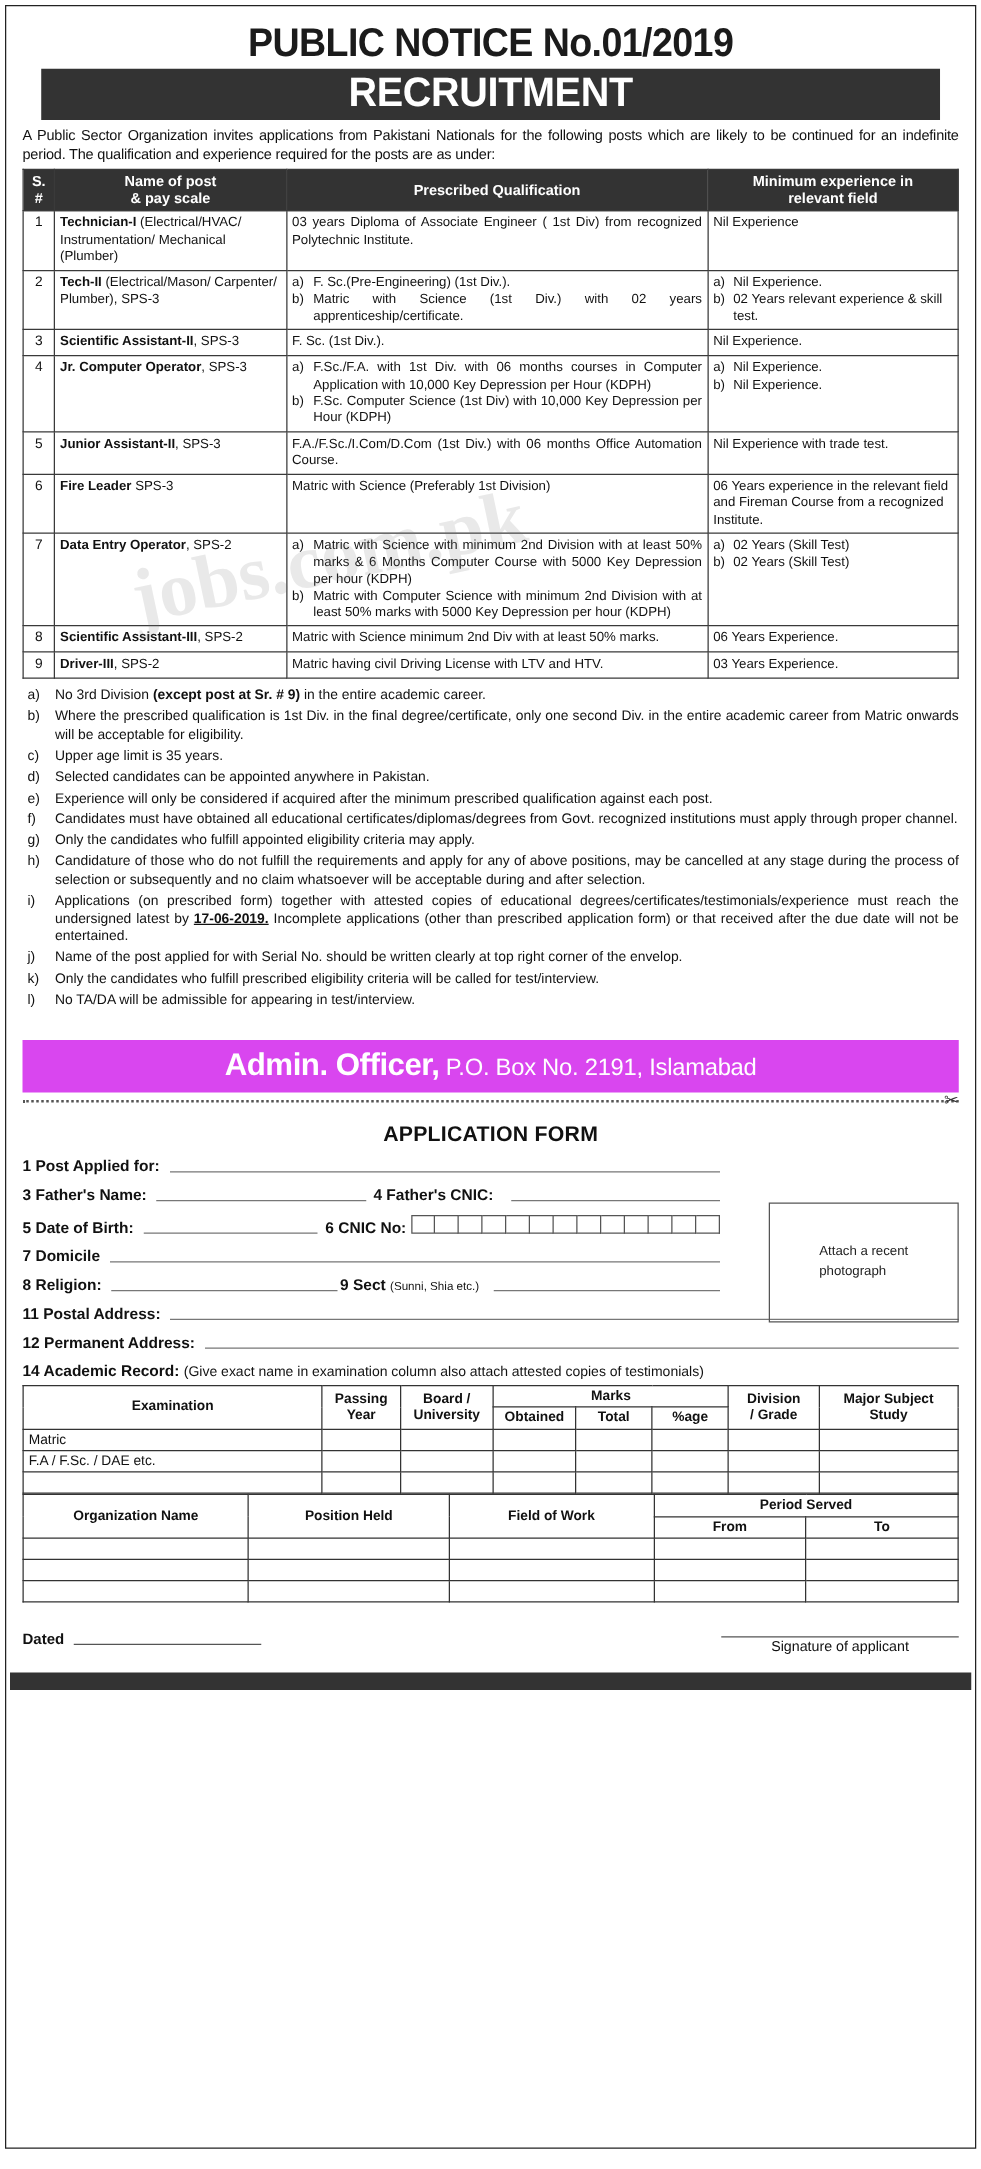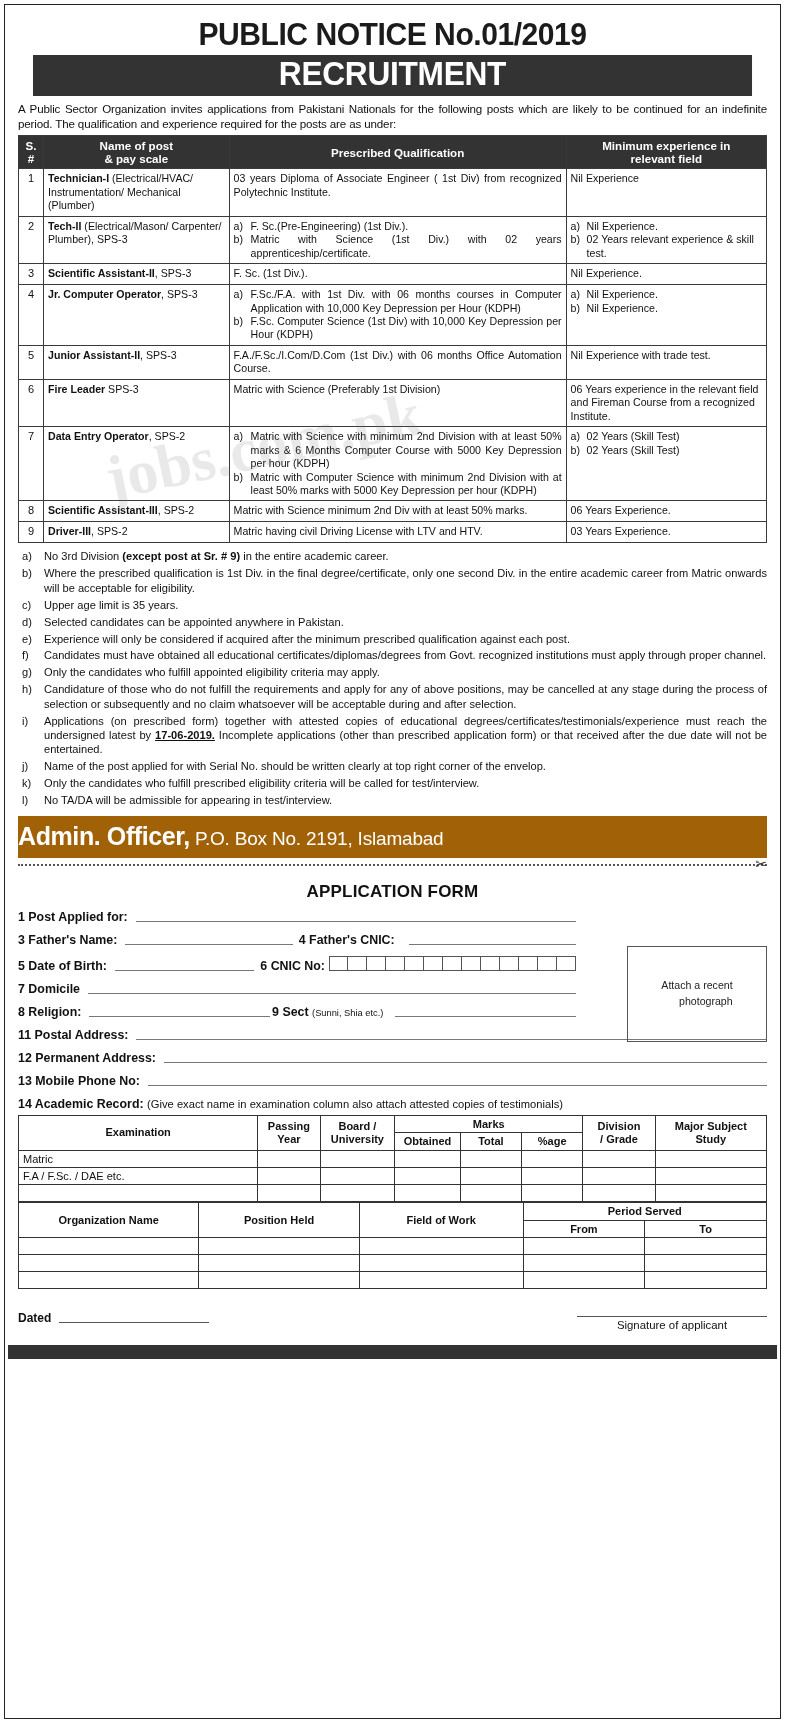--- a/index.html
+++ b/index.html
@@ -102,10 +102,11 @@
 
   
   .admin-band {
-    background: #a16207;
+    background: #d946ef;
     color: #fff;
-    margin: 8px 0 0 0;
+    margin: 24px 0 0 0;
     padding: 6px 0 7px 0;
+    text-align: center;
   }
   .admin-band .big { font-size: 25px; font-weight: bold; letter-spacing:-0.4px; }
   .admin-band .small { font-size: 19px; font-weight: normal; letter-spacing:-0.2px; }

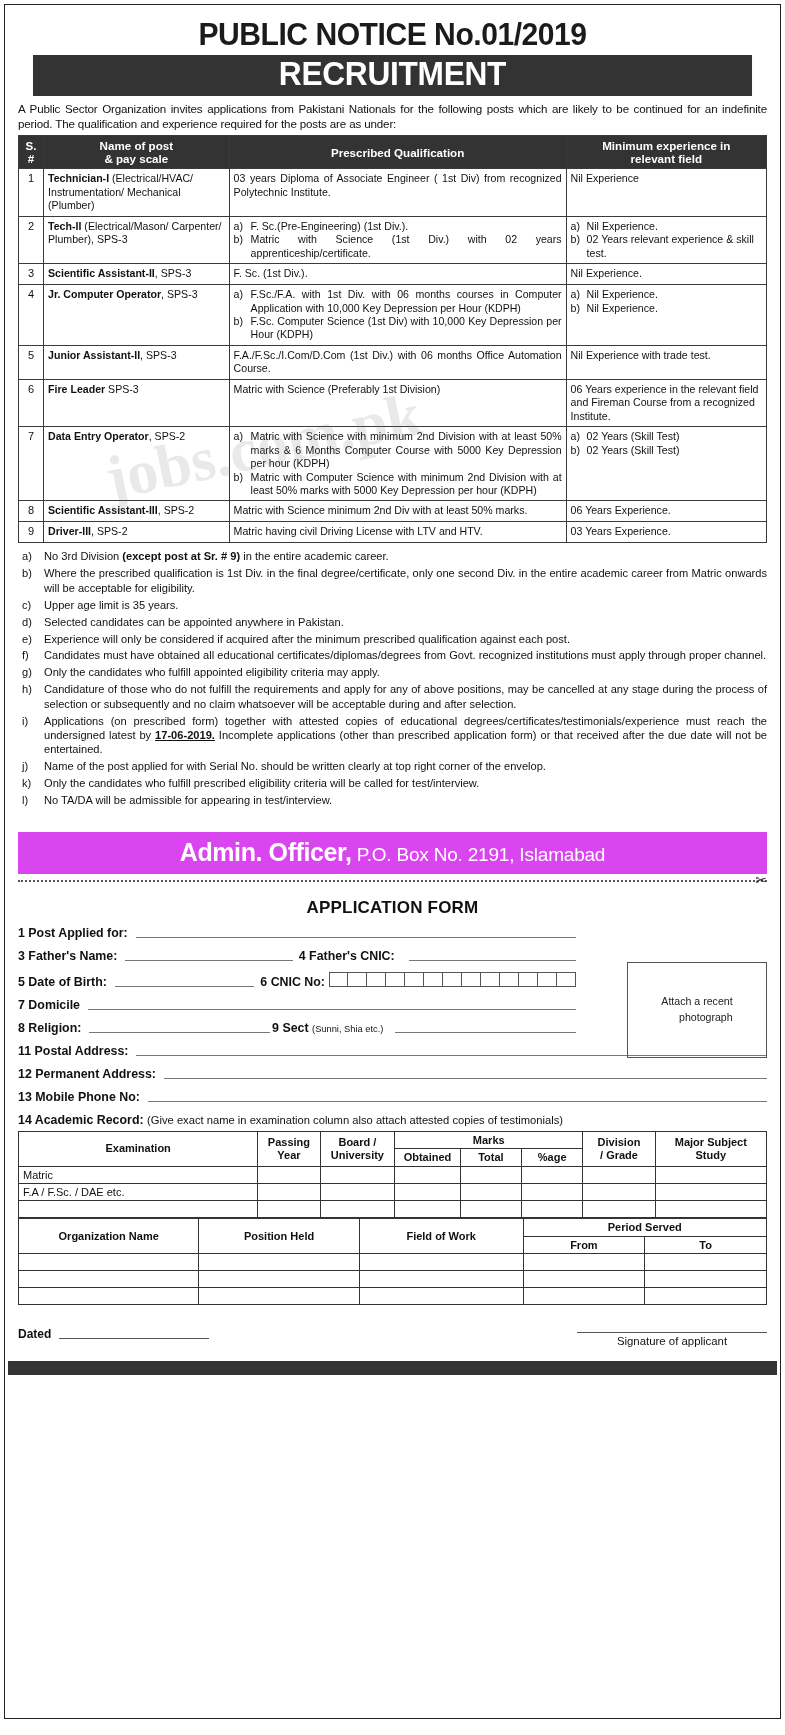--- a/index.html
+++ b/index.html
@@ -138,10 +138,10 @@
   .photo-box {
     position: absolute;
     right: 0px; top: 36px;
-    width: 140px; height: 96px;
+    width: 152px; height: 96px;
     border: 1px solid #555;
     display:flex; align-items:center; justify-content:center;
-    text-align:right; font-size: 10.6px; font-weight: normal; line-height:1.5;
+    text-align:left; font-size: 10.6px; font-weight: normal; line-height:1.5;
     color:#222;
   }
   .narrow { max-width: 558px; }

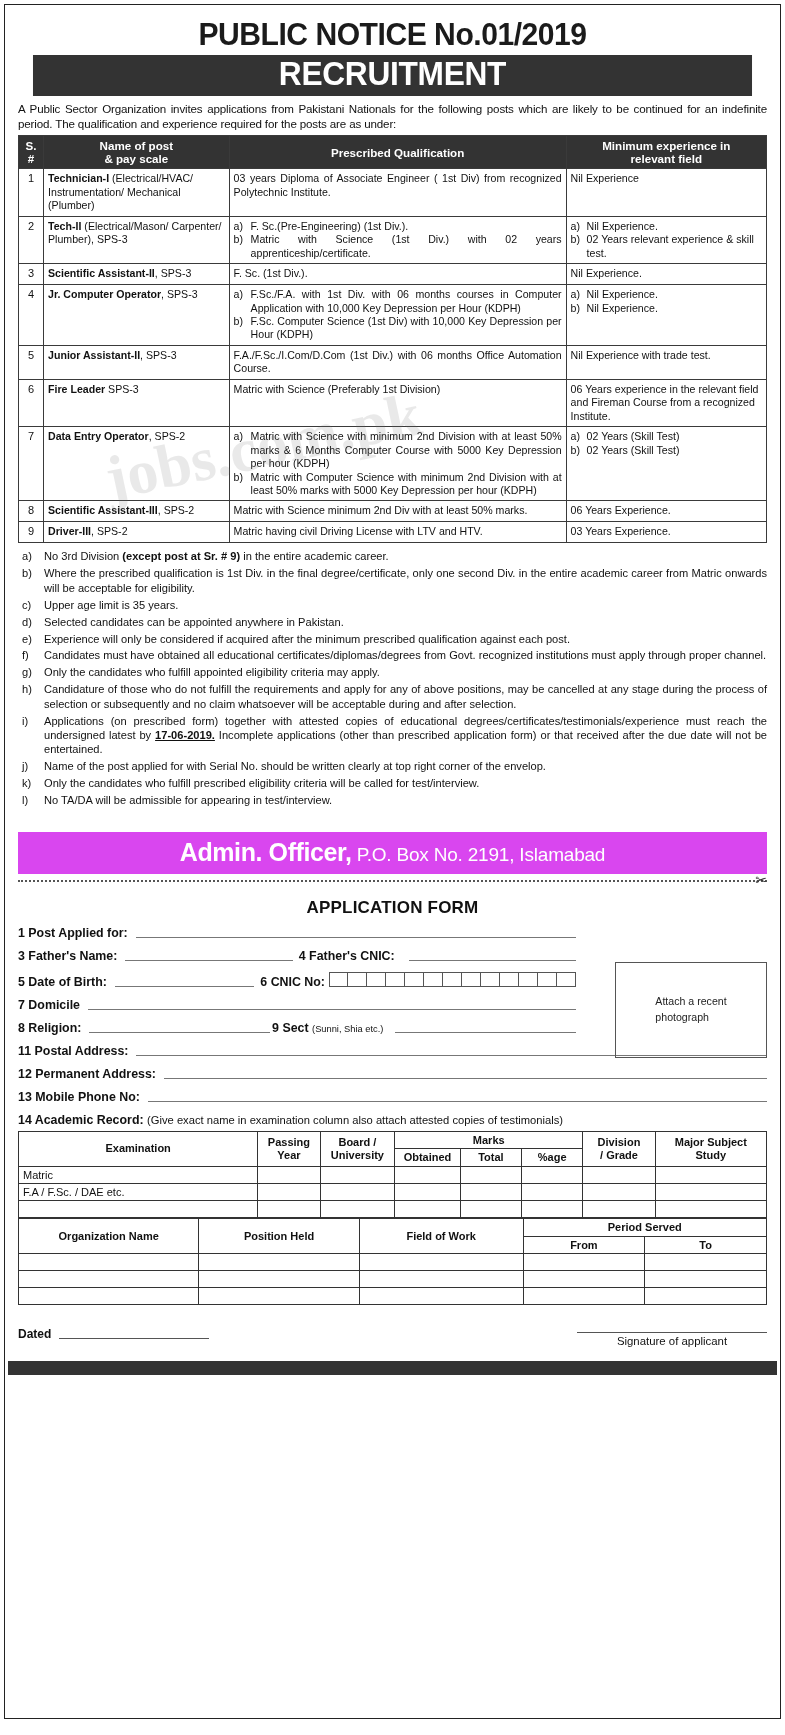--- a/index.html
+++ b/index.html
@@ -451,10 +451,6 @@
         <span class="rule"></span>
       </div>
 
-      <div class="frow">
-        <span class="lab"><span>13</span> <span>Mobile Phone No:</span></span>
-        <span class="rule"></span>
-      </div>
     </div>
 
     <div class="sec-head">

